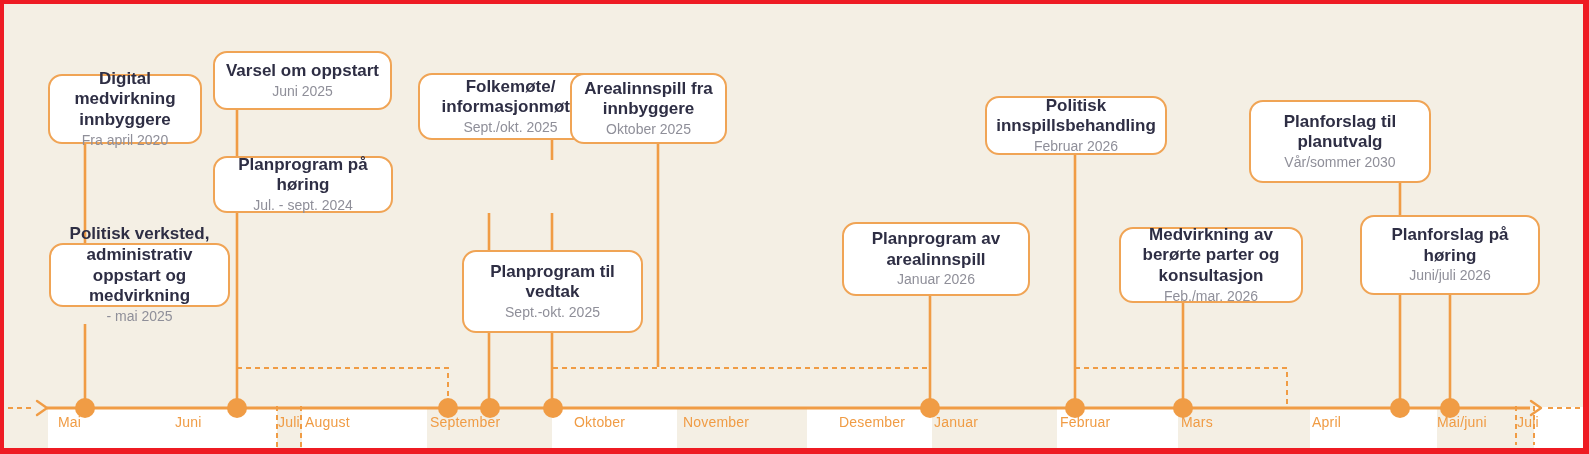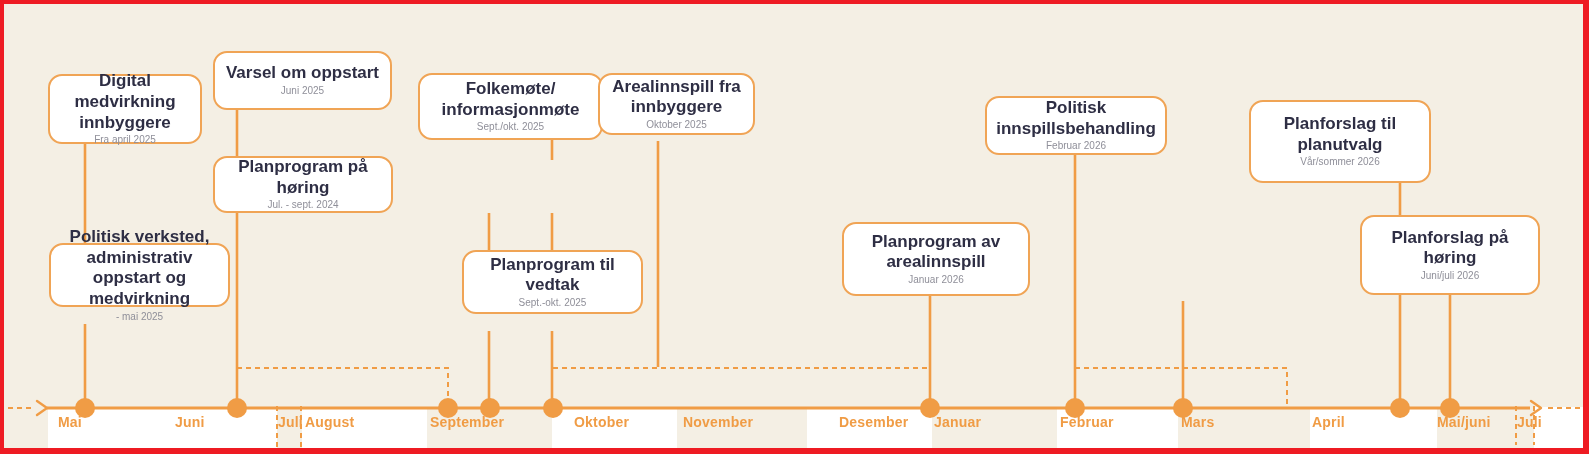--- a/index.html
+++ b/index.html
@@ -22,7 +22,7 @@
     text-align:center;padding:4px 6px;z-index:2;
   }
   .card-title{font-weight:700;font-size:17px;line-height:1.22;color:var(--title,#2E2E44);white-space:pre-line;}
-  .card-date{font-size:10px;line-height:1.25;color:var(--date,#8F8F99);margin-top:1px;}
+  .card-date{font-size:14px;line-height:1.25;color:var(--date,#8F8F99);margin-top:1px;}
   .month{position:absolute;top:414px;font-weight:700;font-size:14px;letter-spacing:.2px;color:var(--accent,#F09C45);z-index:2;white-space:nowrap;}
   .frame{
     position:absolute;left:0;top:0;right:0;bottom:0;z-index:5;pointer-events:none;

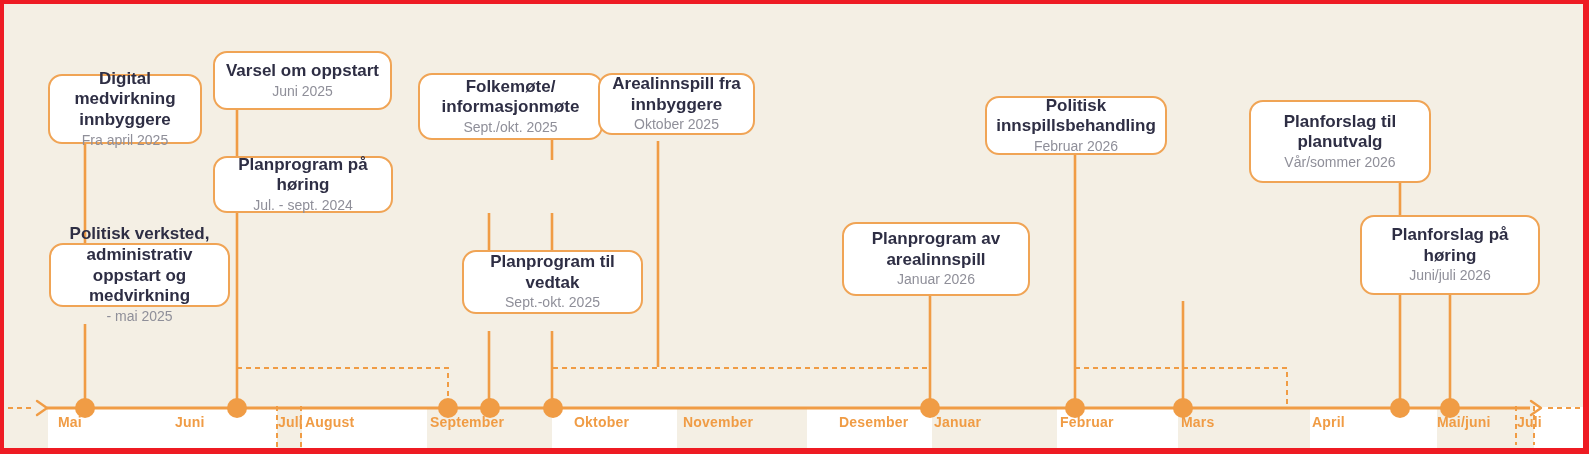--- a/index.html
+++ b/index.html
@@ -112,7 +112,7 @@
     <div class="card-title">Planprogram til vedtak</div>
     <div class="card-date">Sept.-okt. 2025</div>
   </div>
-  <div class="card" style="left:598px;top:73px;width:157px;height:62px">
+  <div class="card" style="left:570px;top:73px;width:157px;height:71px">
     <div class="card-title">Arealinnspill fra innbyggere</div>
     <div class="card-date">Oktober 2025</div>
   </div>

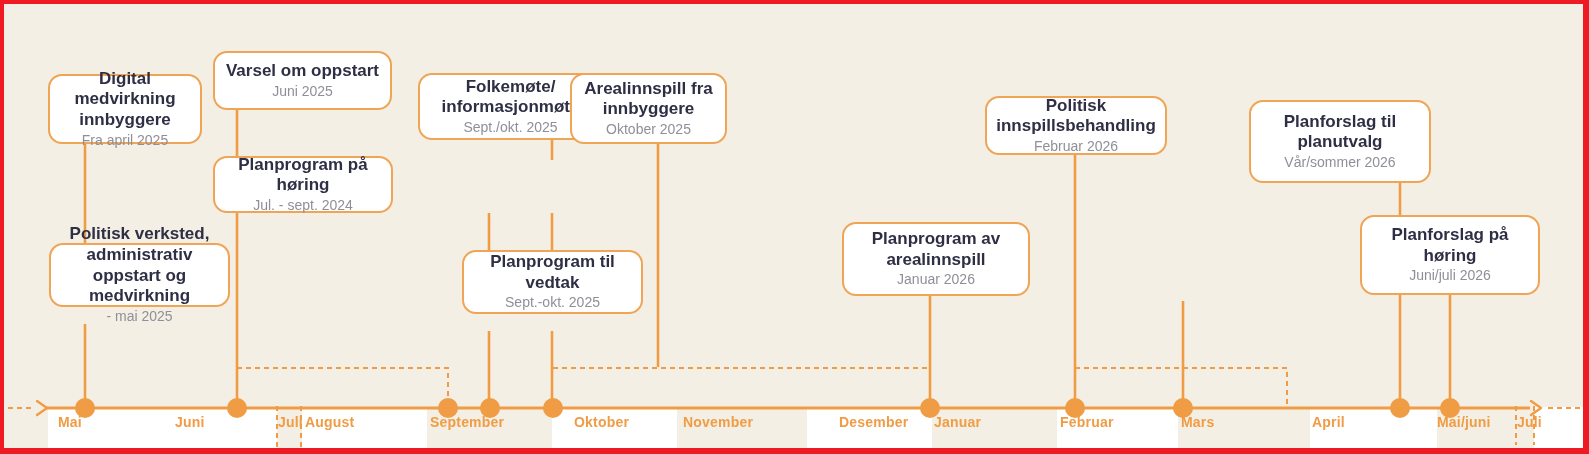--- a/index.html
+++ b/index.html
@@ -89,7 +89,7 @@
 
   <div class="card" style="left:48px;top:74px;width:154px;height:70px">
     <div class="card-title">Digital medvirkning innbyggere</div>
-    <div class="card-date">Fra april 2025</div>
+    <div class="card-date">Fra april 2020</div>
   </div>
   <div class="card" style="left:213px;top:51px;width:179px;height:59px">
     <div class="card-title">Varsel om oppstart</div>

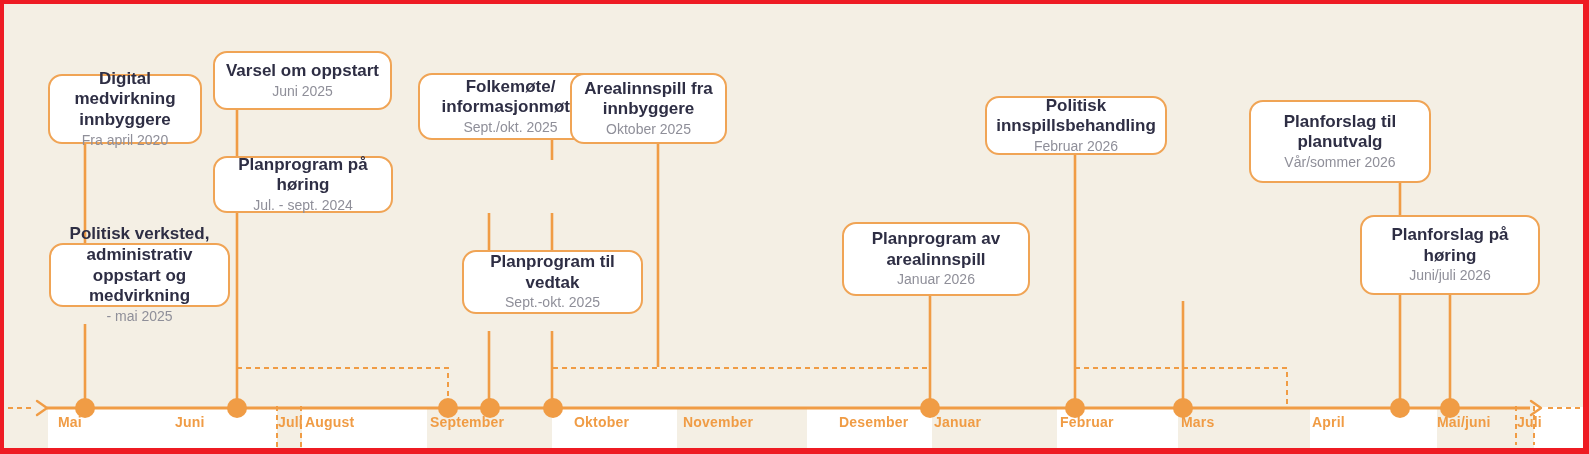--- a/index.html
+++ b/index.html
@@ -126,7 +126,7 @@
   </div>
   <div class="card" style="left:1249px;top:100px;width:182px;height:83px">
     <div class="card-title">Planforslag til planutvalg</div>
-    <div class="card-date">Vår/sommer 2026</div>
+    <div class="card-date">Vår/sommer 2030</div>
   </div>
   <div class="card" style="left:1360px;top:215px;width:180px;height:80px">
     <div class="card-title">Planforslag på høring</div>

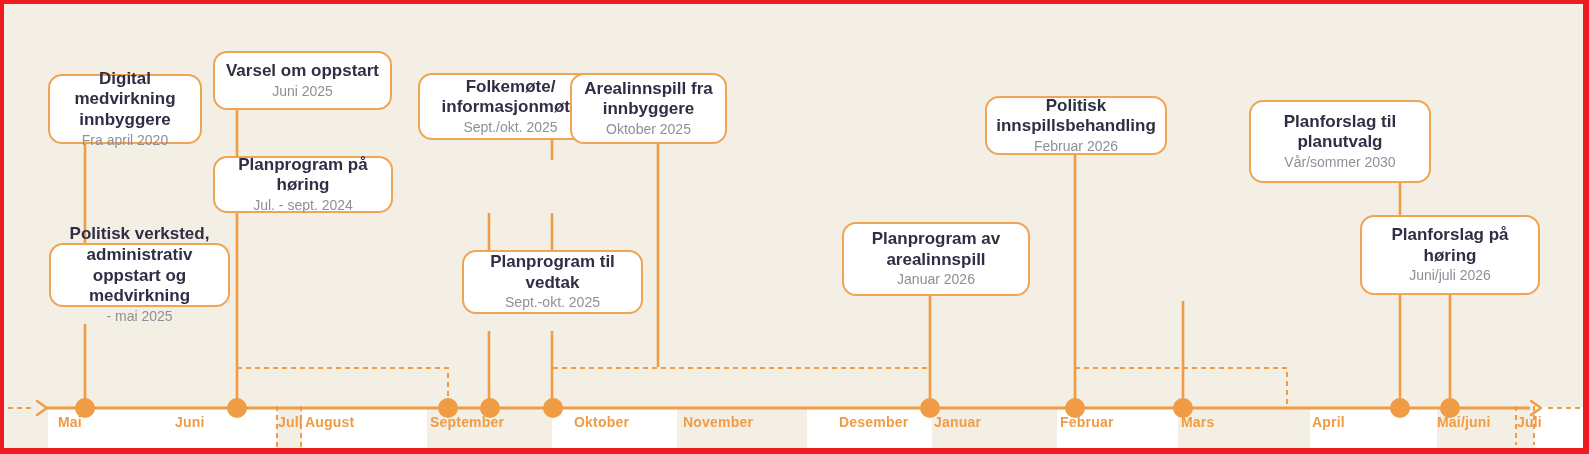--- a/index.html
+++ b/index.html
@@ -124,6 +124,10 @@
     <div class="card-title">Politisk innspillsbehandling</div>
     <div class="card-date">Februar 2026</div>
   </div>
+  <div class="card" style="left:1119px;top:227px;width:184px;height:76px">
+    <div class="card-title">Medvirkning av berørte parter og konsultasjon</div>
+    <div class="card-date">Feb./mar. 2026</div>
+  </div>
   <div class="card" style="left:1249px;top:100px;width:182px;height:83px">
     <div class="card-title">Planforslag til planutvalg</div>
     <div class="card-date">Vår/sommer 2030</div>

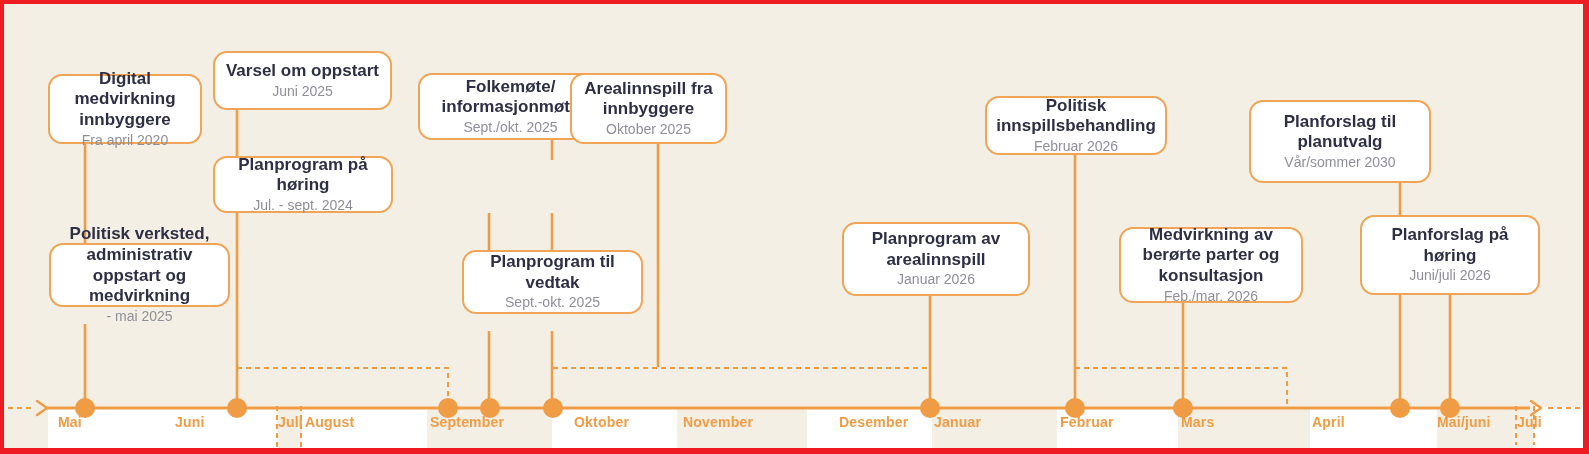--- a/index.html
+++ b/index.html
@@ -108,7 +108,7 @@
 informasjonmøte</div>
     <div class="card-date">Sept./okt. 2025</div>
   </div>
-  <div class="card" style="left:462px;top:250px;width:181px;height:64px">
+  <div class="card" style="left:462px;top:250px;width:181px;height:83px">
     <div class="card-title">Planprogram til vedtak</div>
     <div class="card-date">Sept.-okt. 2025</div>
   </div>

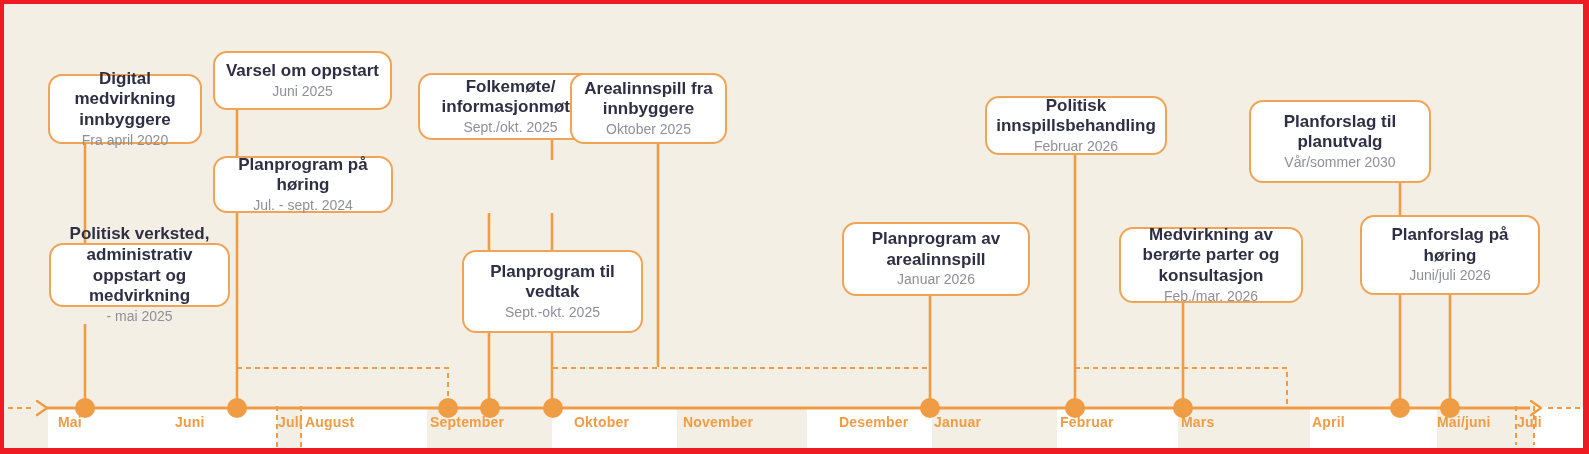--- a/index.html
+++ b/index.html
@@ -23,7 +23,7 @@
   }
   .card-title{font-weight:700;font-size:17px;line-height:1.22;color:var(--title,#2E2E44);white-space:pre-line;}
   .card-date{font-size:14px;line-height:1.25;color:var(--date,#8F8F99);margin-top:1px;}
-  .month{position:absolute;top:414px;font-weight:700;font-size:14px;letter-spacing:.2px;color:var(--accent,#F09C45);z-index:2;white-space:nowrap;}
+  .month{position:absolute;top:414px;font-weight:400;font-size:14px;letter-spacing:.2px;color:var(--accent,#F09C45);z-index:2;white-space:nowrap;}
   .frame{
     position:absolute;left:0;top:0;right:0;bottom:0;z-index:5;pointer-events:none;
     border-style:solid;border-color:var(--frame,#EE1B23);border-width:4px 6px 6px 4px;

